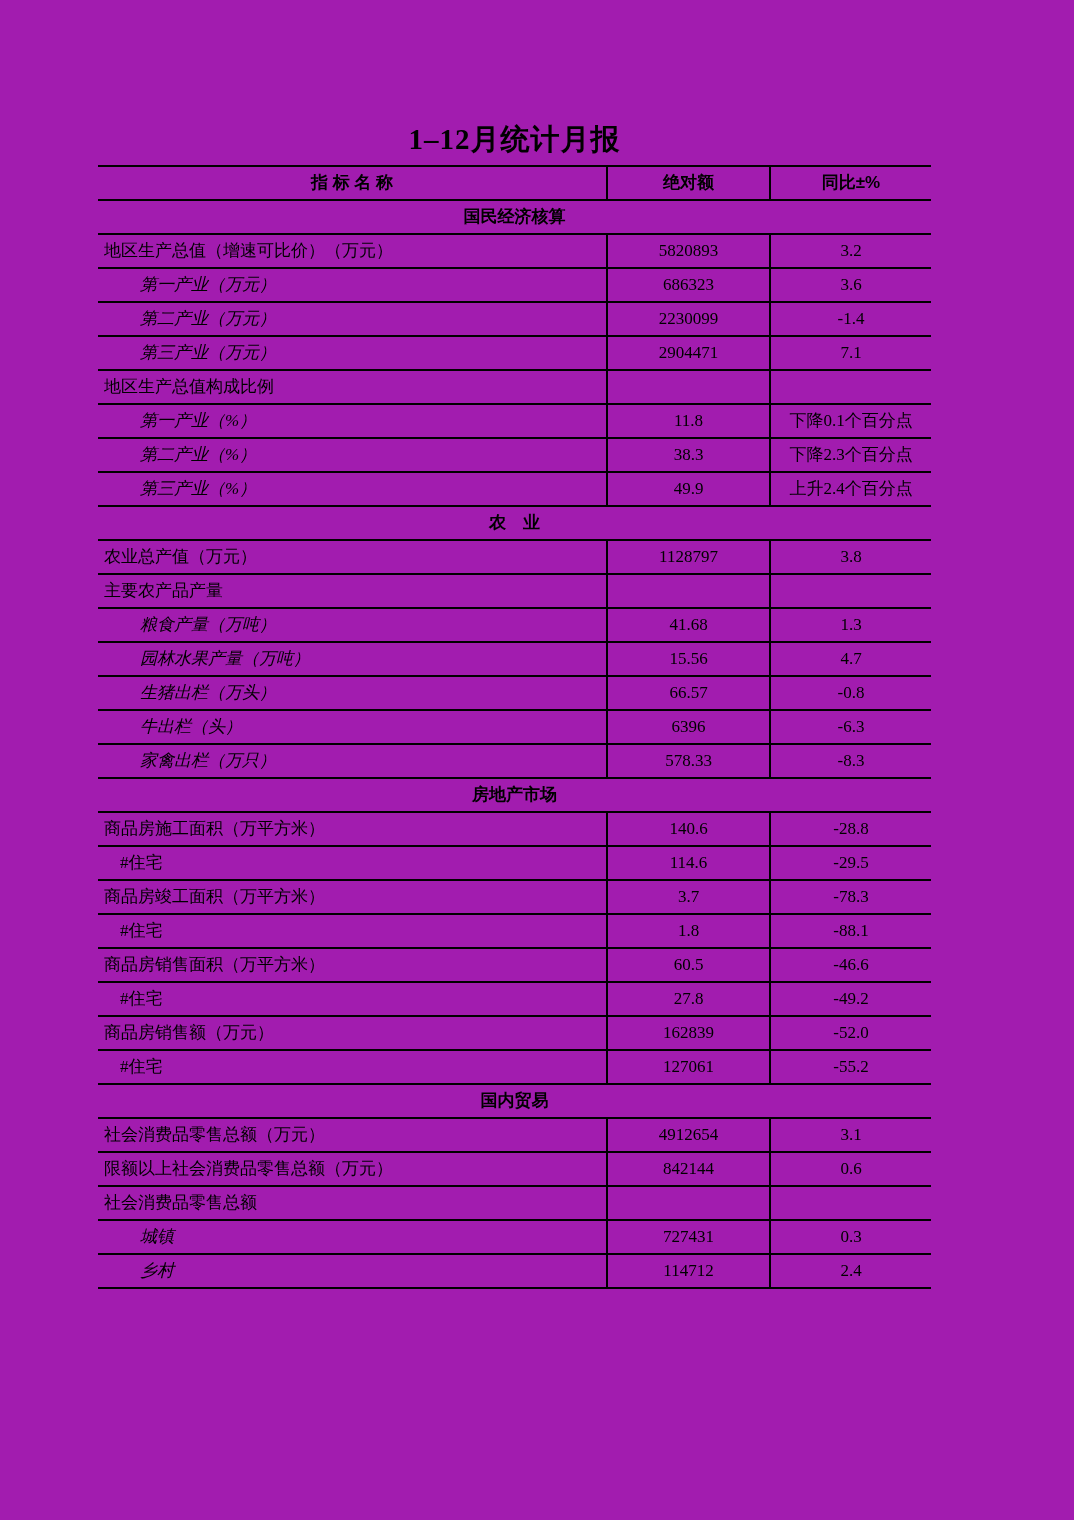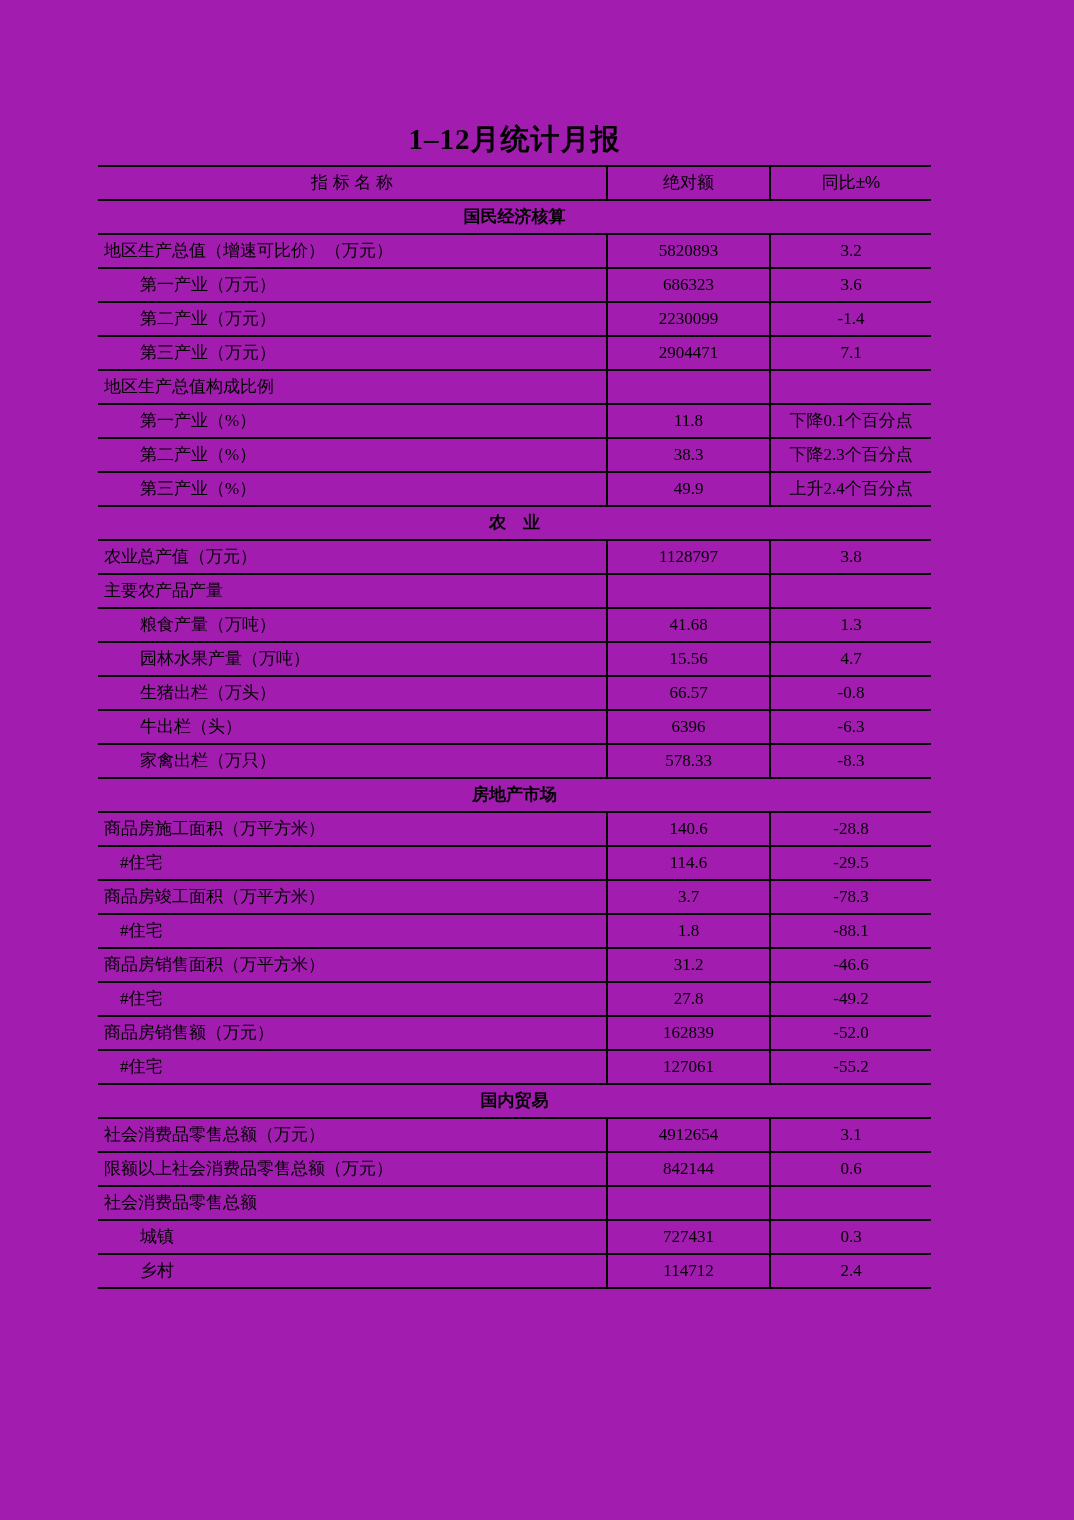--- a/index.html
+++ b/index.html
@@ -54,7 +54,7 @@
   }
   th {
     font-family: "Liberation Sans", "DejaVu Sans", sans-serif;
-    font-weight: normal;
+    font-weight: bold;
     text-align: center;
   }
   

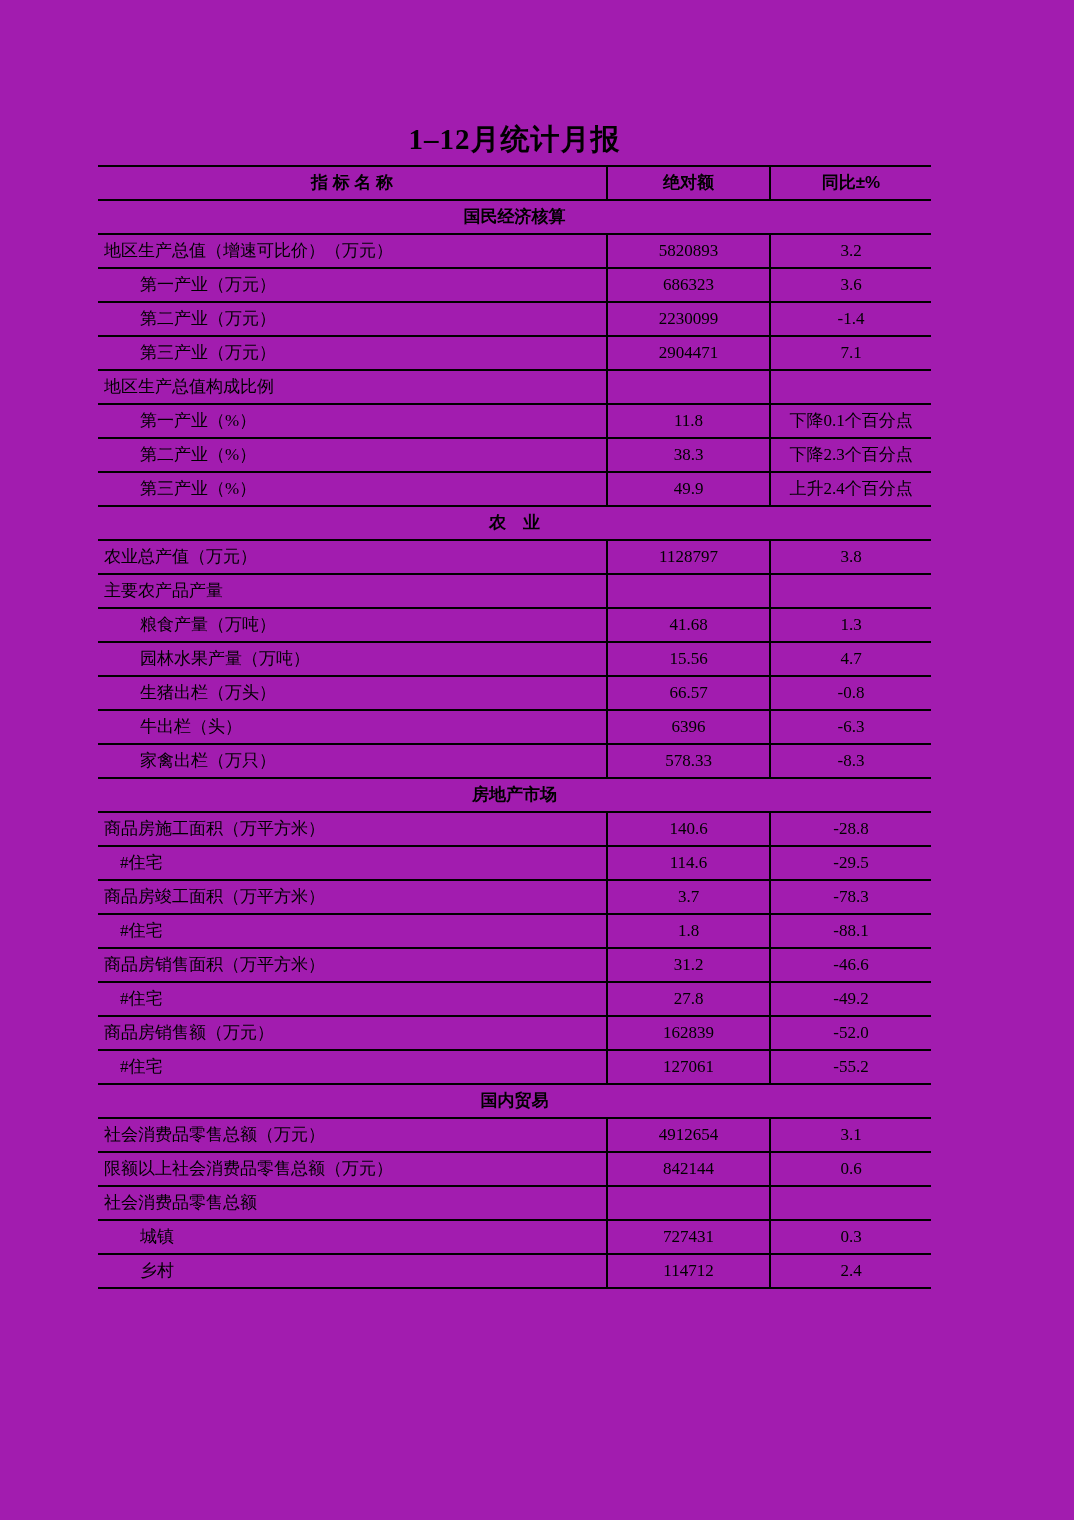--- a/index.html
+++ b/index.html
@@ -78,7 +78,7 @@
   }
   .indent-0 { padding-left: 6px; }
   .indent-1 { padding-left: 22px; }
-  .indent-2 { padding-left: 42px; }
+  .indent-2 { padding-left: 42px; font-style: italic; }
 </style>
 </head>
 <body>

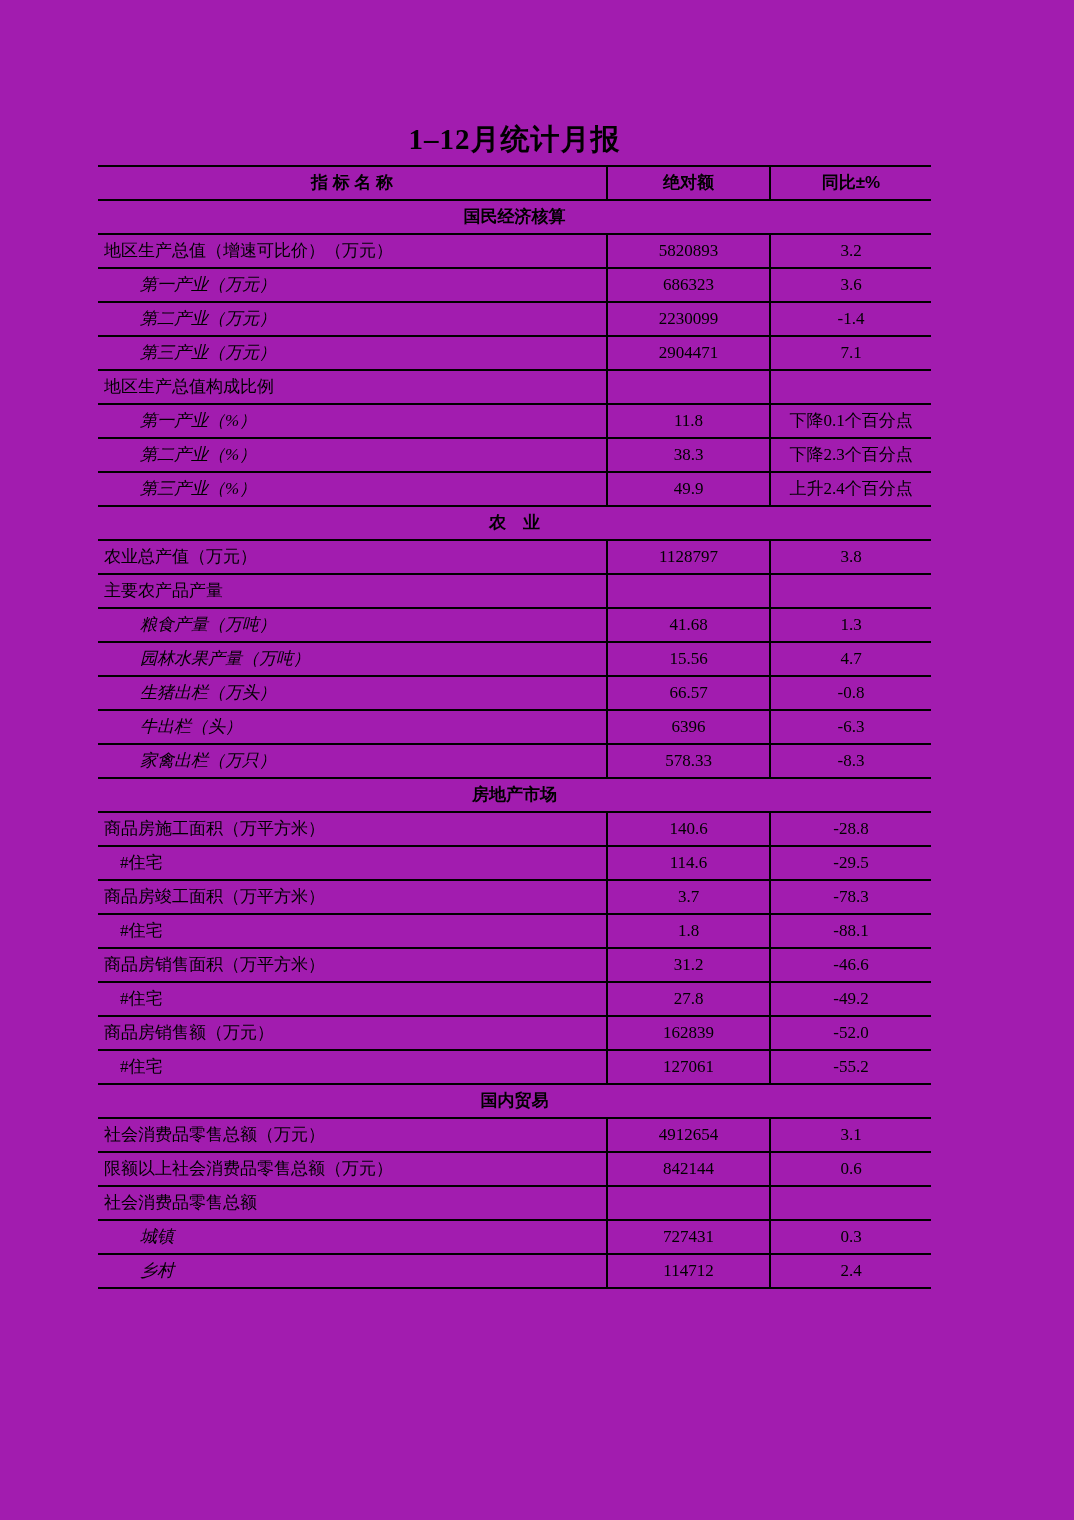--- a/index.html
+++ b/index.html
@@ -206,7 +206,7 @@
   </tr>
         <tr class="data-row">
     <td class="label-cell indent-0">商品房销售面积（万平方米）</td>
-    <td class="col-value">31.2</td>
+    <td class="col-value">60.5</td>
     <td class="col-yoy">-46.6</td>
   </tr>
         <tr class="data-row">

